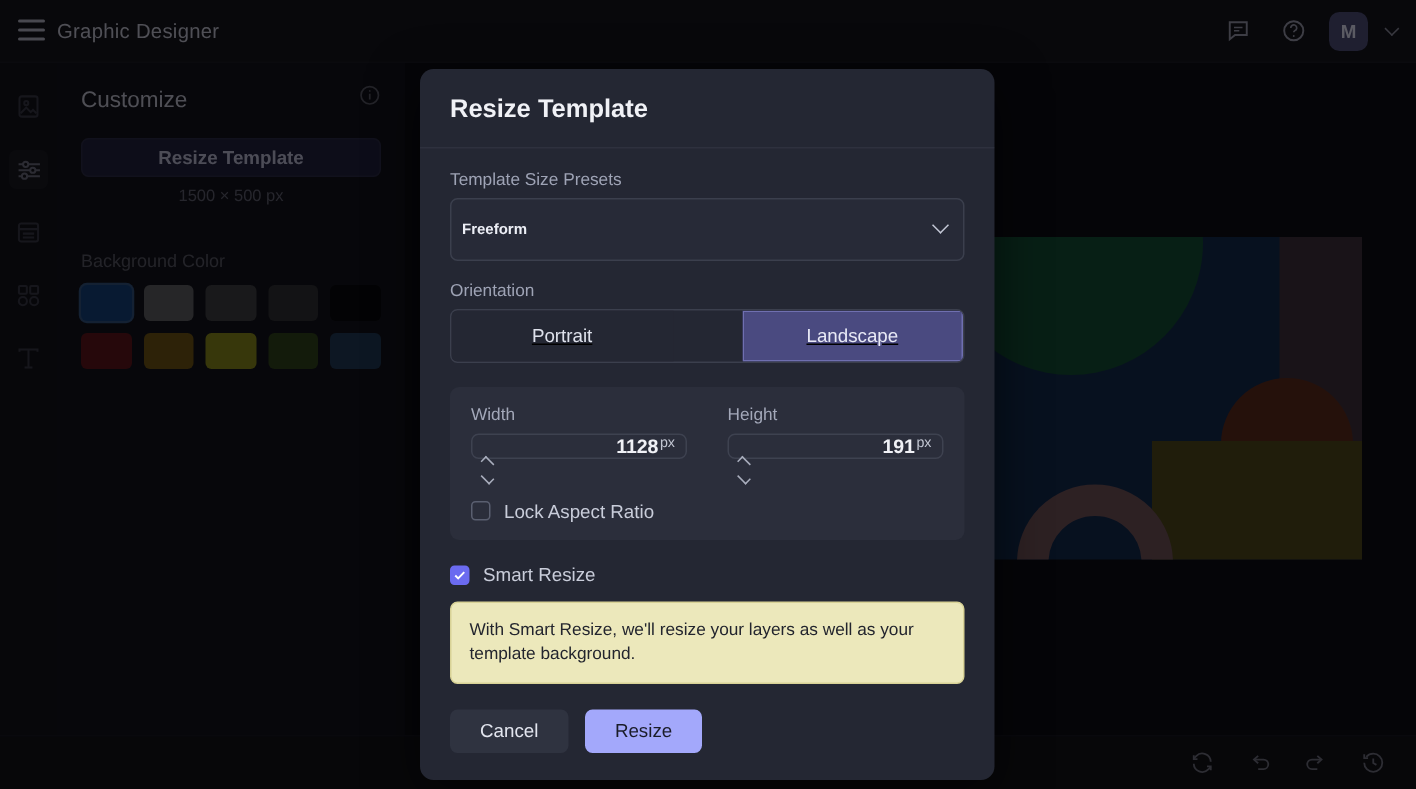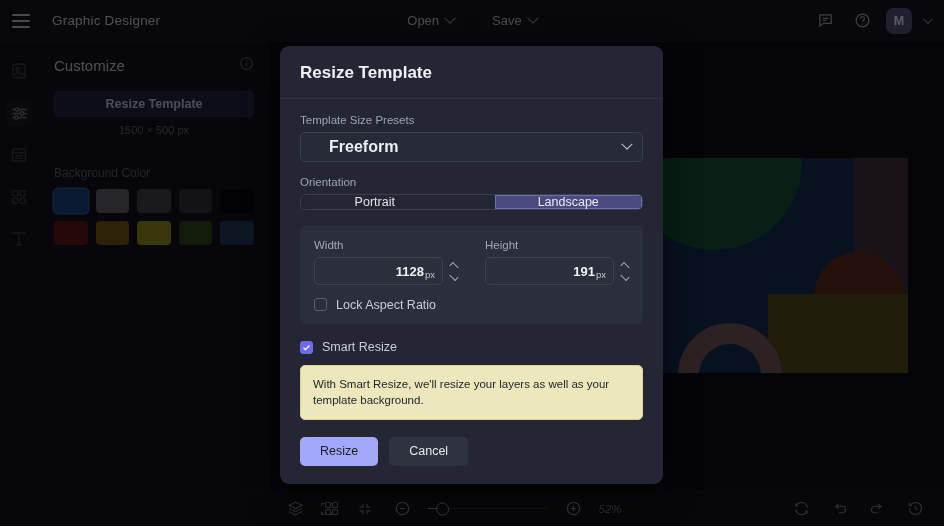--- a/index.html
+++ b/index.html
@@ -19,7 +19,7 @@
     border-bottom: 1px solid #141418;
     z-index: 5;
   }
-  .tb-left { display: flex; align-items: flex-end; gap: 22px; padding-left: 12px; }
+  .tb-left { display: flex; align-items: flex-start; gap: 8px; padding-left: 12px; }
   .hamburger { width: 18px; height: 14px; display: flex; flex-direction: column; justify-content: space-between; cursor: pointer; }
   .hamburger i { display: block; height: 2px; background: #b8b8c4; border-radius: 1px; }
   .app-title { font-size: 13.5px; color: #c9c9d4; letter-spacing: .2px; }

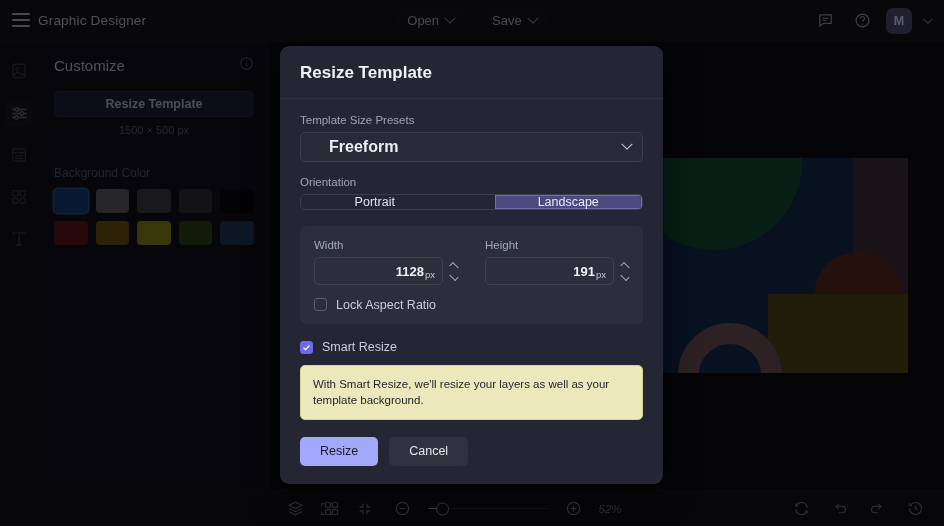--- a/index.html
+++ b/index.html
@@ -176,16 +176,6 @@
           <i></i>
         </div>
       <div class="app-title">Graphic Designer</div>
-    </div>
-    <div class="tb-center">
-      <div class="menu-btn">
-        <span>Open</span>
-        <span class="caret"></span>
-      </div>
-      <div class="menu-btn">
-        <span>Save</span>
-        <span class="caret"></span>
-      </div>
     </div>
     <div class="tb-right">
       <div class="icon-btn">

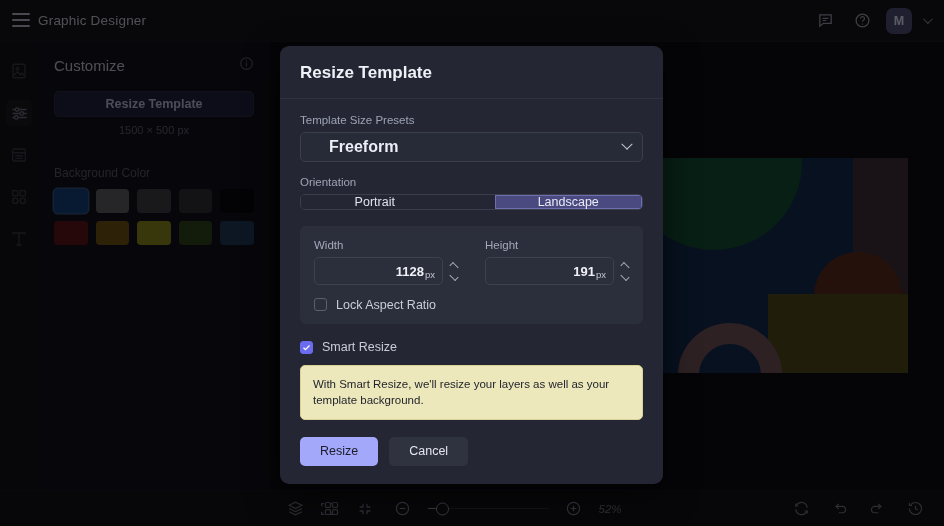--- a/index.html
+++ b/index.html
@@ -118,9 +118,9 @@
   .modal-body { padding: 15px 20px 18px; }
   .field-label { font-size: 11.5px; color: #9ea3b5; margin-bottom: 6px; }
   .select {
-    position: relative; height: 30px; border: 1px solid #3b3f4d; border-radius: 5px;
-    background: #272a37; display: flex; align-items: center; padding: 0 28px;
-    font-size: 16px; color: #eceef5; font-weight: bold; cursor: pointer; margin-bottom: 14px;
+    position: relative; height: 42px; border: 1px solid #3b3f4d; border-radius: 5px;
+    background: #272a37; display: flex; align-items: center; padding: 0 7px;
+    font-size: 10px; color: #eceef5; font-weight: bold; cursor: pointer; margin-bottom: 14px;
   }
   .select .caret2 { position: absolute; right: 11px; width: 8px; height: 8px; border-right: 1.7px solid #c4c8d6; border-bottom: 1.7px solid #c4c8d6; transform: rotate(45deg) translate(-2px,-2px); }
 

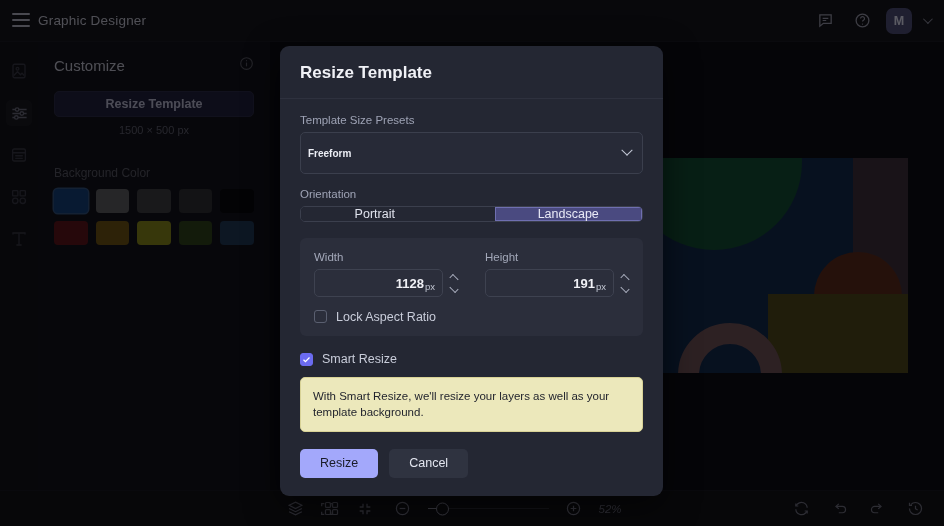--- a/index.html
+++ b/index.html
@@ -124,7 +124,7 @@
   }
   .select .caret2 { position: absolute; right: 11px; width: 8px; height: 8px; border-right: 1.7px solid #c4c8d6; border-bottom: 1.7px solid #c4c8d6; transform: rotate(45deg) translate(-2px,-2px); }
 
-  .seg { display: flex; height: 16px; border: 1px solid #3b3f4d; border-radius: 5px; overflow: hidden; margin-bottom: 16px; }
+  .seg { display: flex; height: 36px; border: 1px solid #3b3f4d; border-radius: 5px; overflow: hidden; margin-bottom: 16px; text-decoration: underline; }
   .seg-item { flex: 1; display: flex; align-items: center; justify-content: center; font-size: 12.5px; color: #dfe2ec; cursor: pointer; background: #242733; }
   .seg-item.active { background: #4a4a80; color: #e9eaf6; box-shadow: inset 0 0 0 1px #6f6fb0; margin-left: 46px; }
 

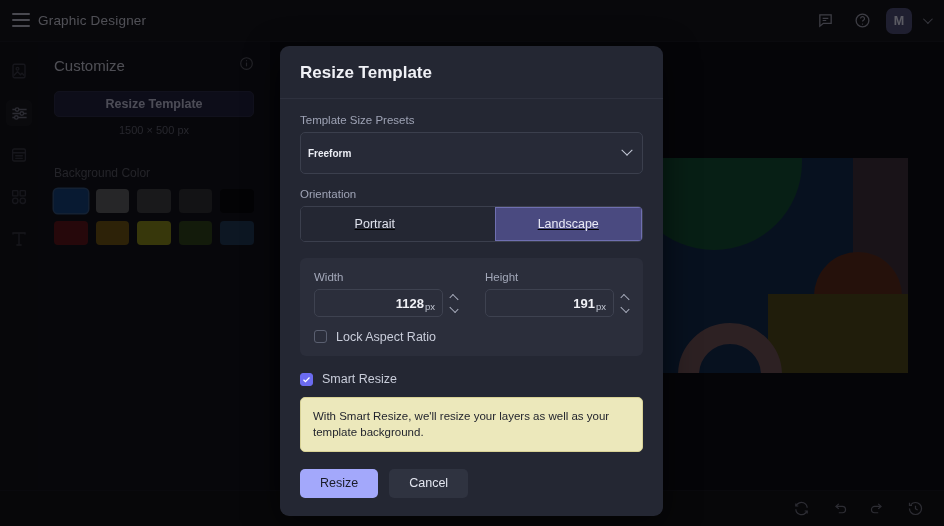--- a/index.html
+++ b/index.html
@@ -143,7 +143,7 @@
   .st-up, .st-dn { width: 8px; height: 5px; }
   .st-up { border-left: 1.4px solid #a9aebd; border-top: 1.4px solid #a9aebd; transform: rotate(45deg); margin-left:1px;}
   .st-dn { border-right: 1.4px solid #a9aebd; border-bottom: 1.4px solid #a9aebd; transform: rotate(45deg); margin-left:1px;}
-  .wh-field-wrap { display: flex; align-items: stretch; }
+  .wh-field-wrap { display: flex; align-items: stretch; flex-direction: column; }
   .wh-field-wrap .wh-input { flex: 1; }
 
   .chk-row { display: flex; align-items: flex-start; gap: 9px; margin-top: 13px; }

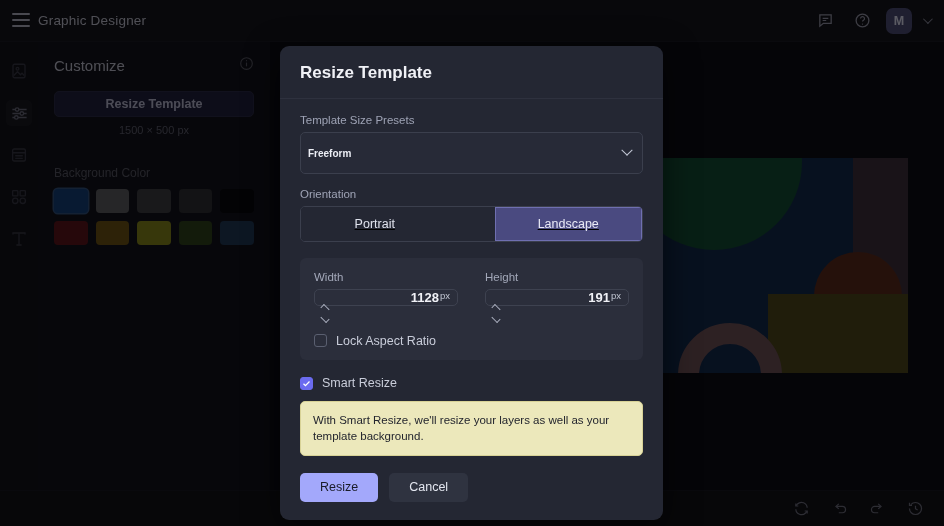--- a/index.html
+++ b/index.html
@@ -423,8 +423,8 @@
       <div class="tip">With Smart Resize, we'll resize your layers as well as your template background.</div>
 
       <div class="modal-actions">
+        <div class="btn btn-cancel">Cancel</div>
         <div class="btn btn-primary">Resize</div>
-        <div class="btn btn-cancel">Cancel</div>
       </div>
 
     </div>

